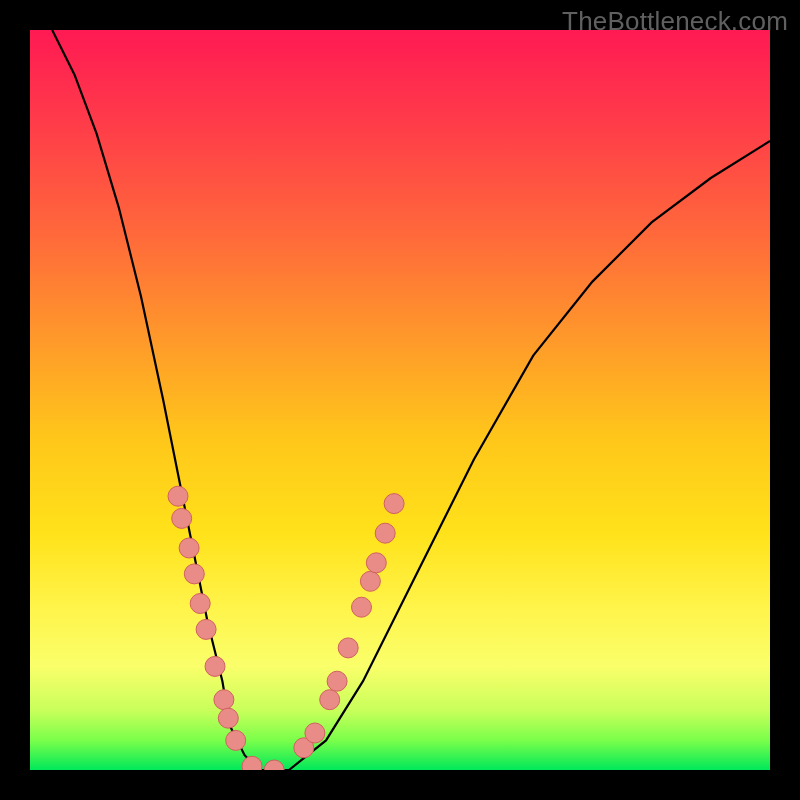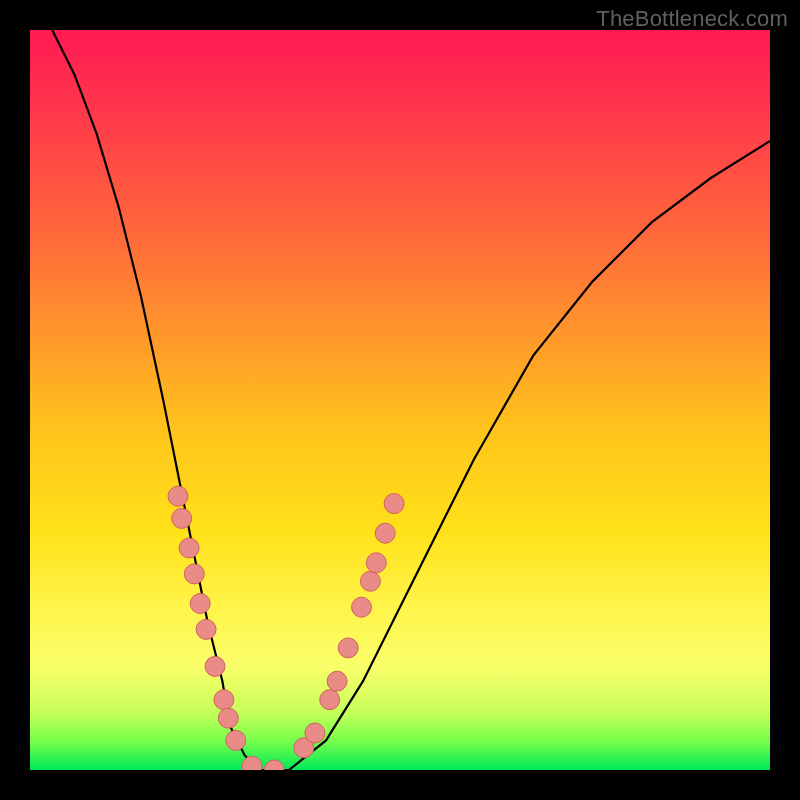--- a/index.html
+++ b/index.html
@@ -46,7 +46,7 @@
     top: 6px;
     right: 12px;
     color: #606060;
-    font-size: 22px;
+    font-size: 26px;
     font-weight: 500;
     letter-spacing: 0.2px;
     user-select: none;

